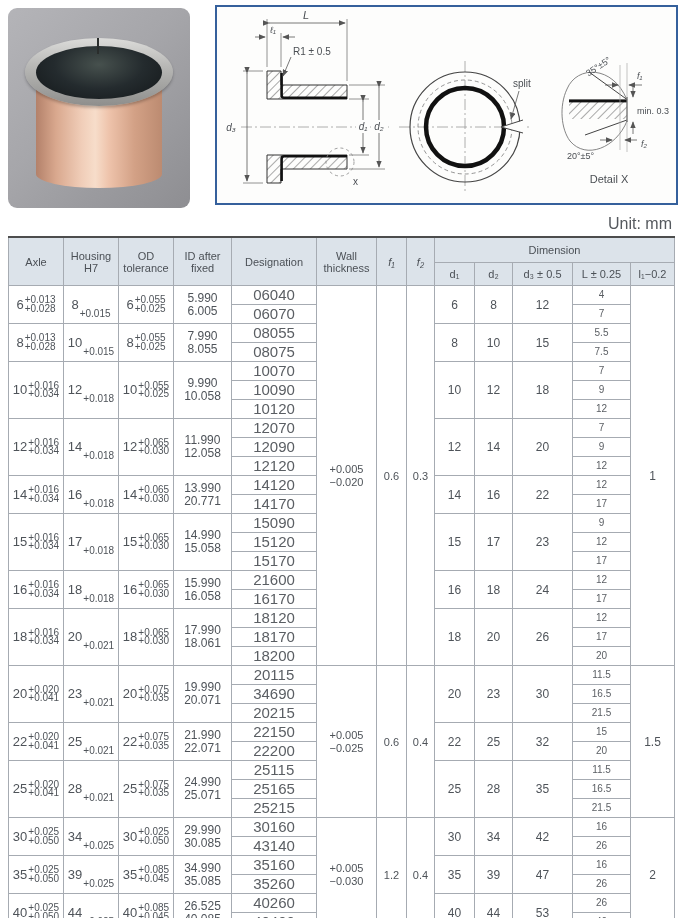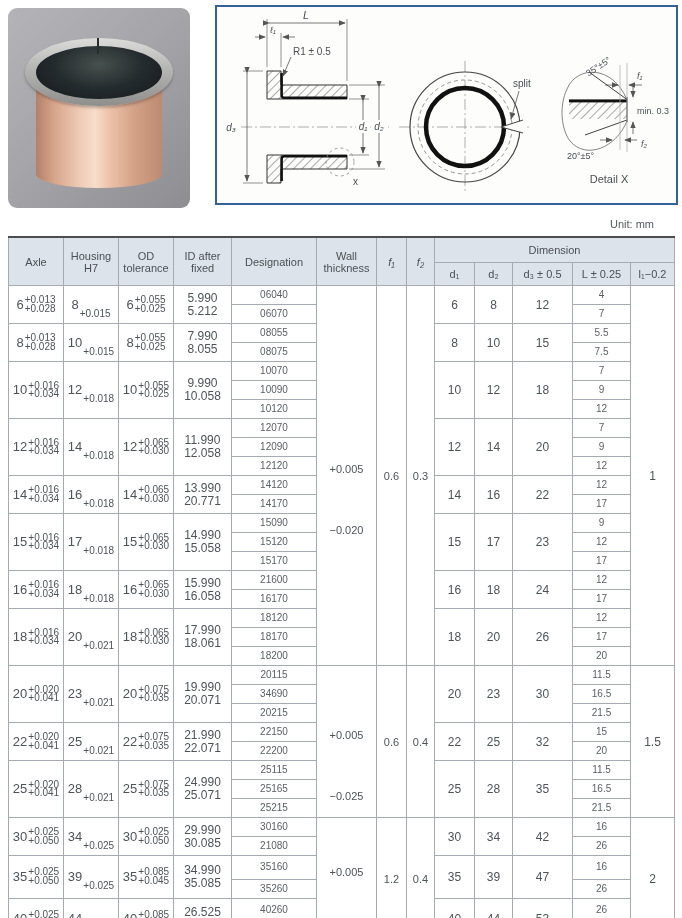--- a/index.html
+++ b/index.html
@@ -24,7 +24,7 @@
   svg text{fill:#4b4f54;}
 
   
-  .unit-row{height:24px;line-height:24px;text-align:right;padding-right:28px;font-size:11px;color:#55595e;}
+  .unit-row{height:24px;line-height:24px;text-align:right;padding-right:10px;font-size:16px;color:#55595e;}
 
   
   table.spec{border-collapse:collapse;table-layout:fixed;width:666px;margin-left:8px;

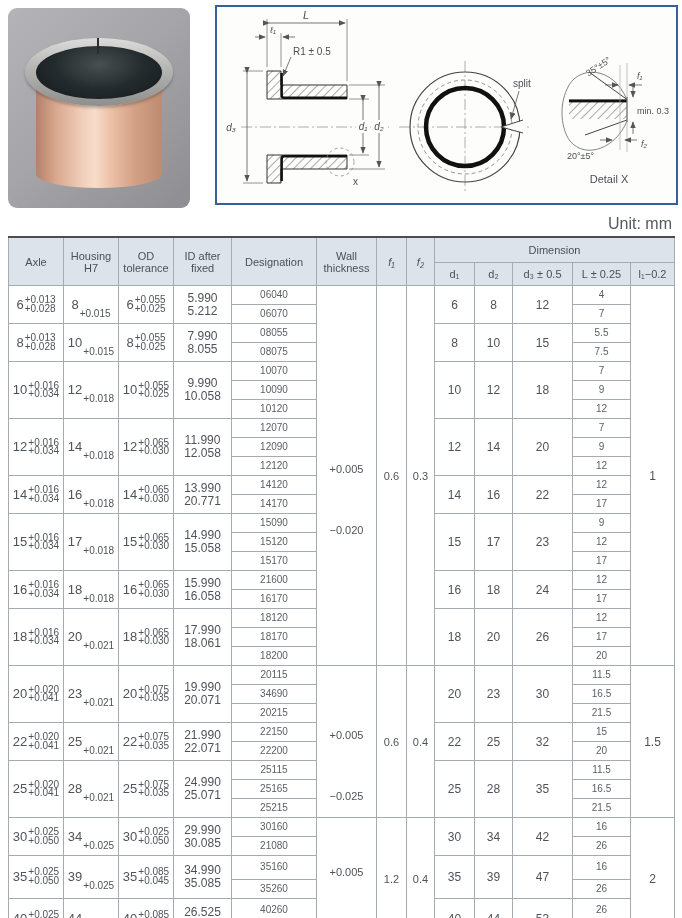--- a/index.html
+++ b/index.html
@@ -34,7 +34,7 @@
   .spec thead th{background:#dce3ea;font-weight:normal;font-size:11px;line-height:12px;color:#4b5056;height:22px;}
   .spec thead tr:first-child th{height:24px;}
   .spec td{font-size:11px;height:18px;line-height:12px;}
-  td.desig{font-size:10px;color:#5a5e63;}
+  td.desig{font-size:15px;color:#5a5e63;}
   td.lval{font-size:10px;color:#5a5e63;}
   td.dim{font-size:12px;}
   .tol{display:inline-flex;align-items:center;justify-content:center;}

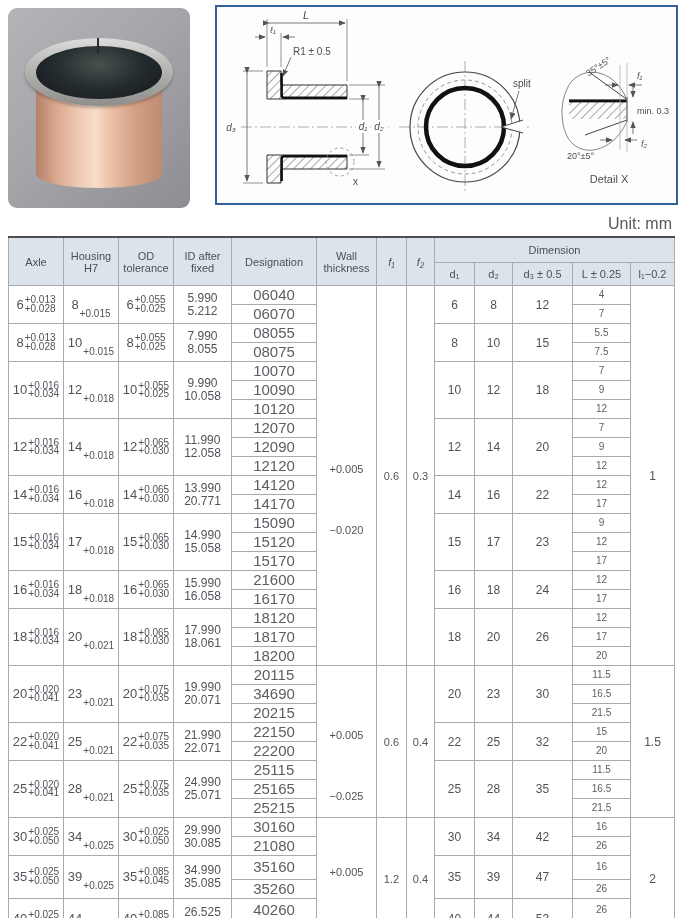--- a/index.html
+++ b/index.html
@@ -223,7 +223,7 @@
             </span></td>
           <td class="idcell" rowspan="2">
             <div>5.990</div>
-            <div>5.212</div>
+            <div>6.005</div>
           </td>
           <td class="desig">06040</td>
           <td class="wallcell" rowspan="20">

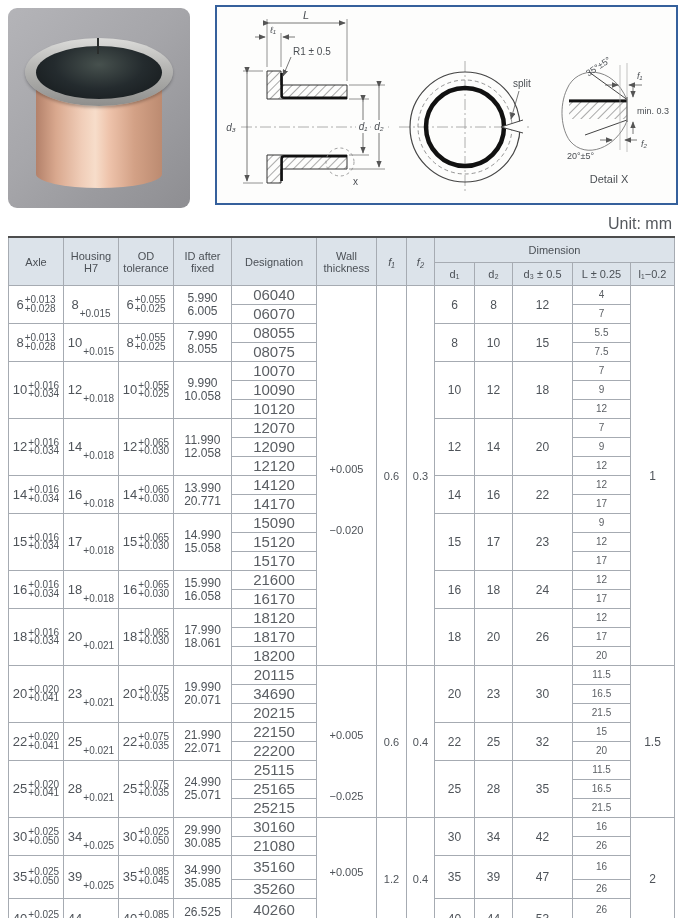--- a/index.html
+++ b/index.html
@@ -43,7 +43,7 @@
     line-height:8.5px;margin-left:1px;text-align:left;height:24px;}
   .ts.toponly{justify-content:flex-end;padding-top:3px;}
   .idcell div{font-size:12px;line-height:13px;}
-  .wallcell div{font-size:11px;line-height:13px;margin-top:48px;}
+  .wallcell div{font-size:11px;line-height:13px;}
   th.fhead{font-style:italic;}
 </style>
 </head>

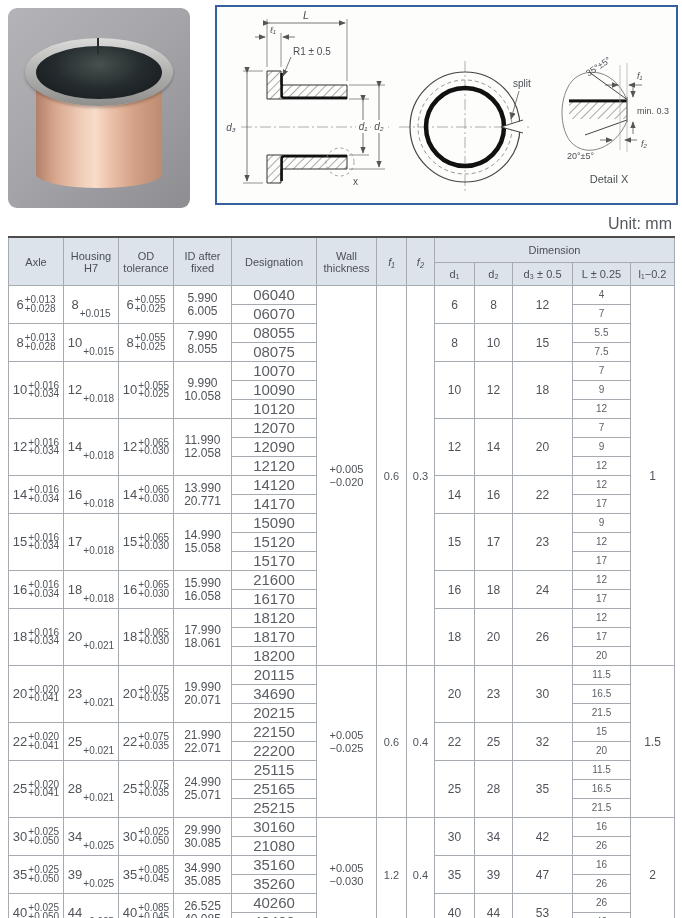--- a/index.html
+++ b/index.html
@@ -662,7 +662,7 @@
           <td class="dim" rowspan="6">2</td>
         </tr>
         <tr>
-          <td class="desig">21080</td>
+          <td class="desig">43140</td>
           <td class="lval">26</td>
         </tr>
         <tr class="g-start">

